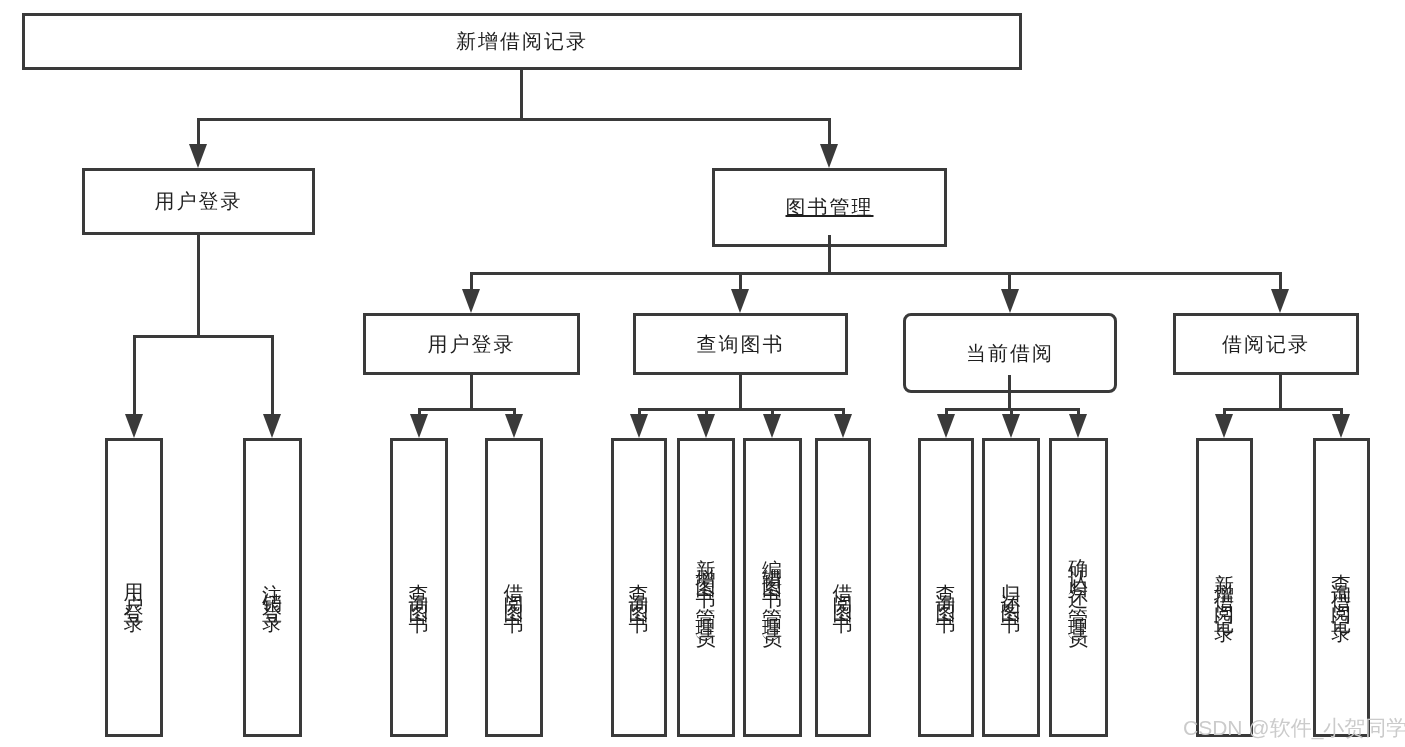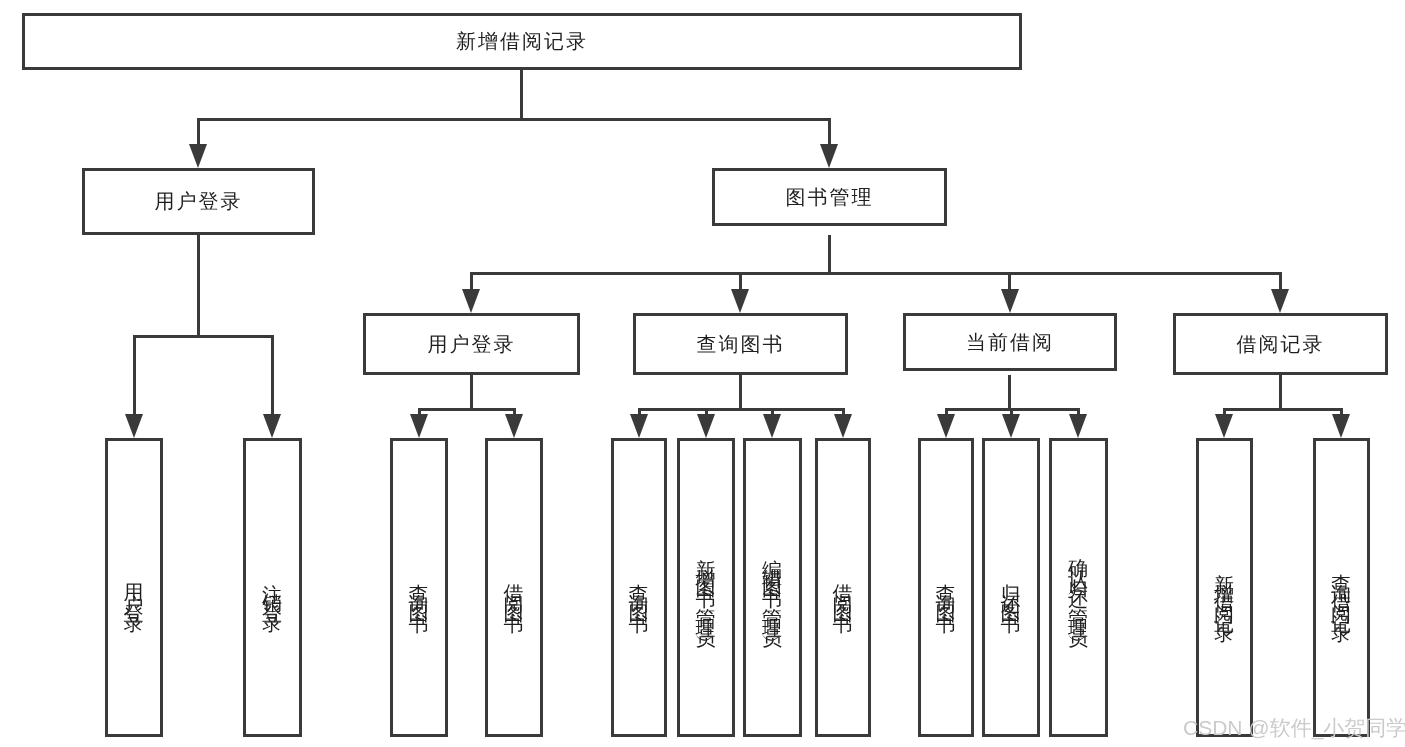--- a/index.html
+++ b/index.html
@@ -96,7 +96,7 @@
   <div class="tri" style="left:820px; top:144px;"></div>
 
   <div class="hbox" style="left:82px; top:168px; width:233px; height:67px;">用户登录</div>
-  <div class="hbox" style="left:712px; top:168px; width:235px; height:58px;">图书管理</div>
+  <div class="hbox" style="left:712px; top:168px; width:235px; height:79px;text-decoration:underline;">图书管理</div>
 
   <div class="vline" style="left:197px; top:235px; height:100px;"></div>
   <div class="hline" style="left:133px; top:335px; width:141px;"></div>

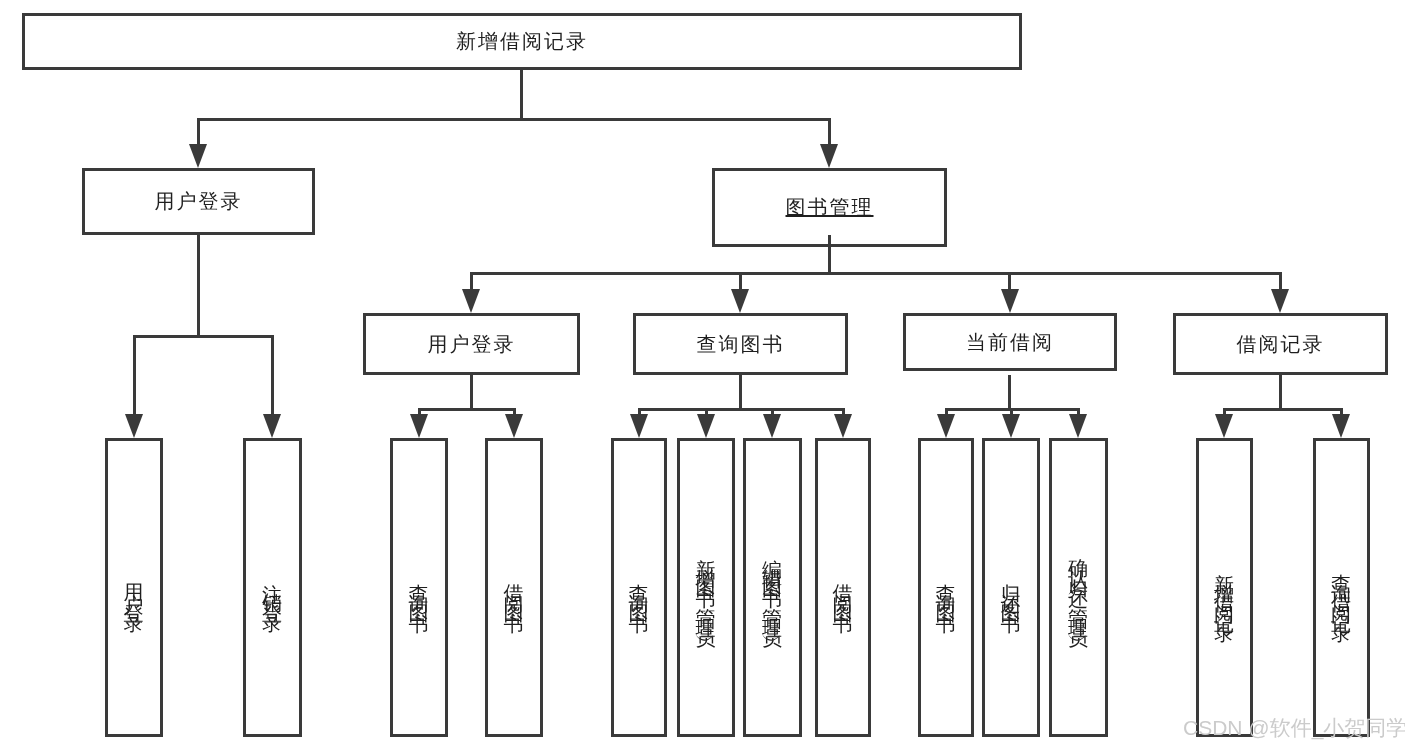--- a/index.html
+++ b/index.html
@@ -118,7 +118,7 @@
 
   <div class="hbox" style="left:363px; top:313px; width:217px; height:62px;">用户登录</div>
   <div class="hbox" style="left:633px; top:313px; width:215px; height:62px;">查询图书</div>
-  <div class="hbox" style="left:903px; top:313px; width:214px; height:58px;">当前借阅</div>
+  <div class="hbox" style="left:903px; top:313px; width:214px; height:80px;border-radius:8px;">当前借阅</div>
   <div class="hbox" style="left:1173px; top:313px; width:215px; height:62px;">借阅记录</div>
 
   <div class="vline" style="left:470px; top:375px; height:36px;"></div>

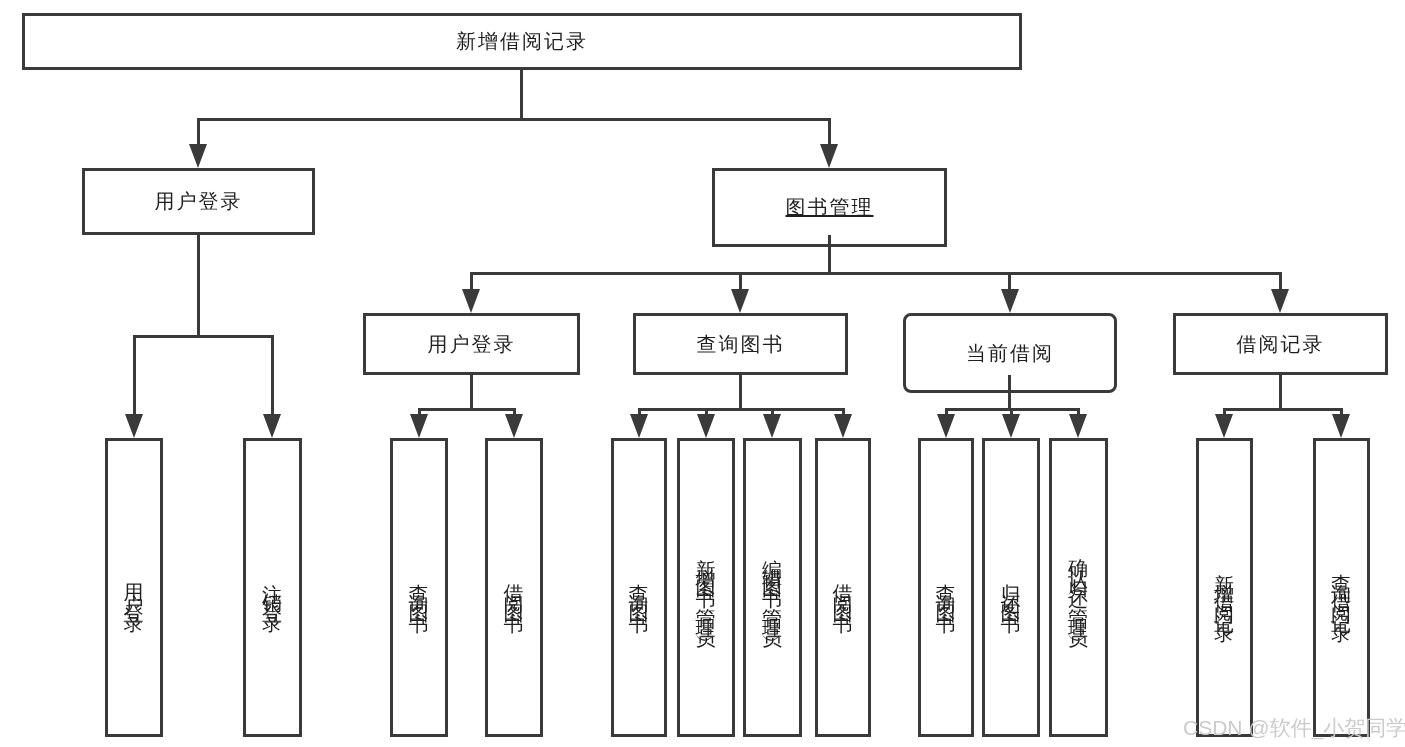--- a/index.html
+++ b/index.html
@@ -119,7 +119,7 @@
   <div class="hbox" style="left:363px; top:313px; width:217px; height:62px;">用户登录</div>
   <div class="hbox" style="left:633px; top:313px; width:215px; height:62px;">查询图书</div>
   <div class="hbox" style="left:903px; top:313px; width:214px; height:80px;border-radius:8px;">当前借阅</div>
-  <div class="hbox" style="left:1173px; top:313px; width:215px; height:62px;">借阅记录</div>
+  <div class="hbox" style="left:1173px; top:313px; width:186px; height:62px;">借阅记录</div>
 
   <div class="vline" style="left:470px; top:375px; height:36px;"></div>
   <div class="hline" style="left:418px; top:408px; width:97px;"></div>

